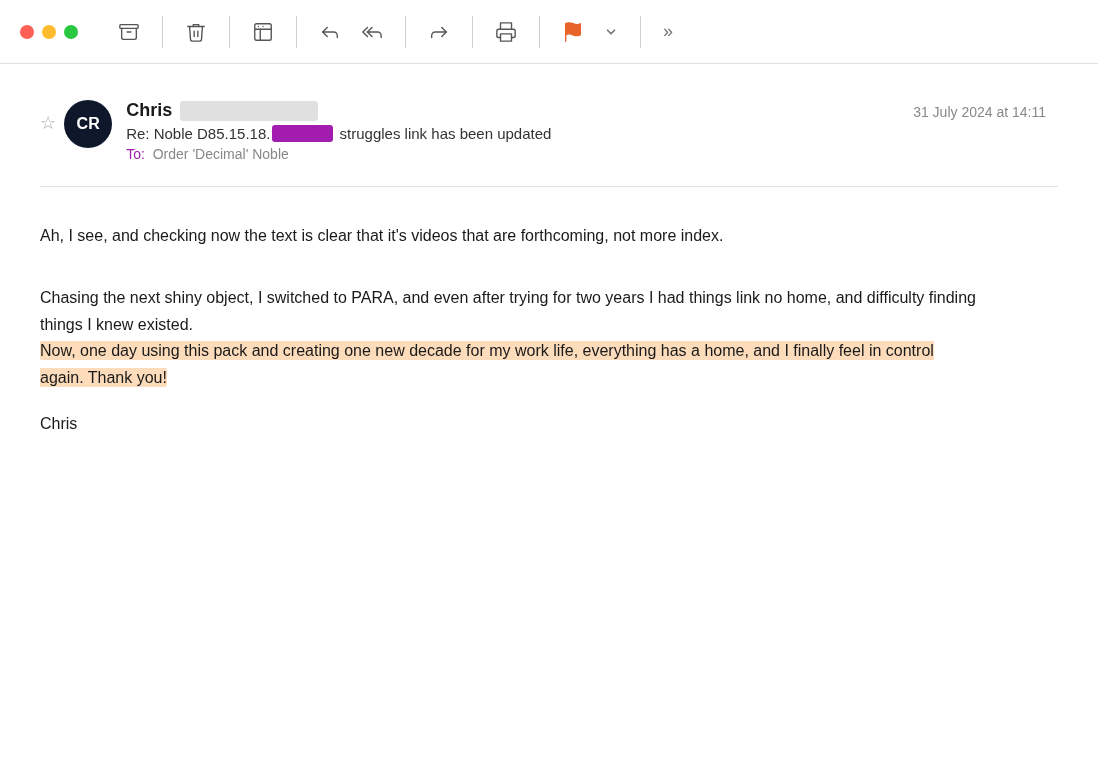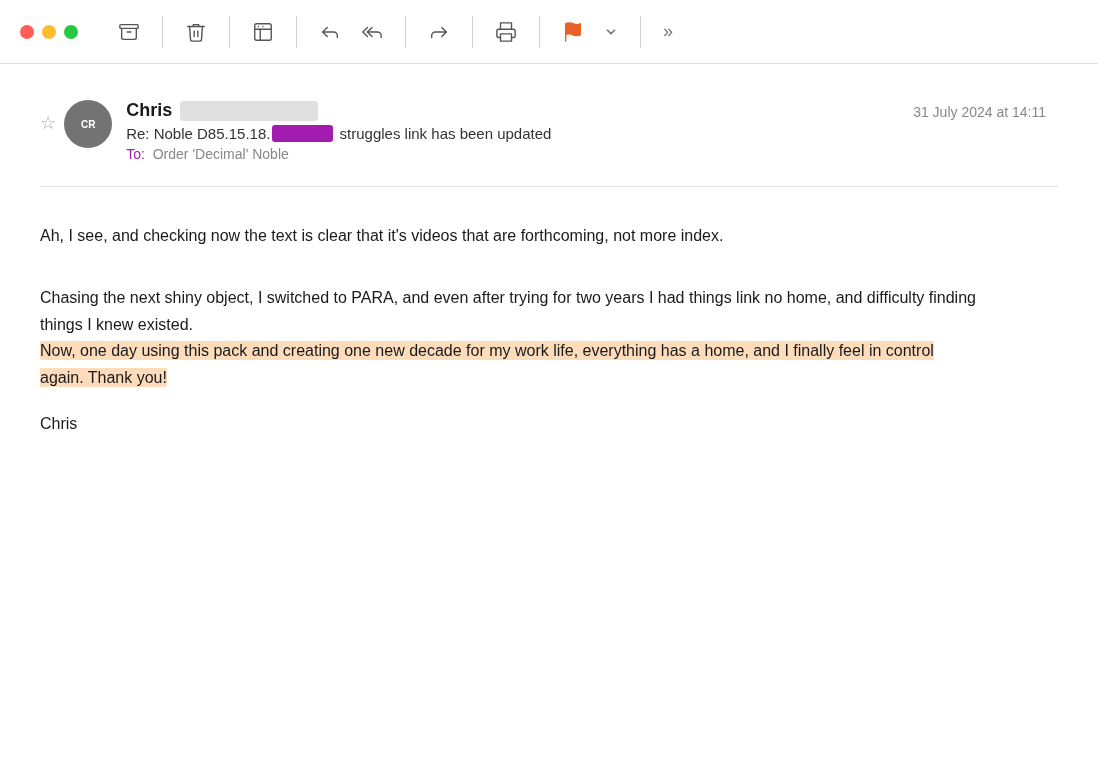--- a/index.html
+++ b/index.html
@@ -105,12 +105,12 @@
       width: 48px;
       height: 48px;
       border-radius: 50%;
-      background: #737373;
+      background: #0f172a;
       display: flex;
       align-items: center;
       justify-content: center;
       color: white;
-      font-size: 10px;
+      font-size: 16px;
       font-weight: 600;
       flex-shrink: 0;
       margin-right: 14px;

